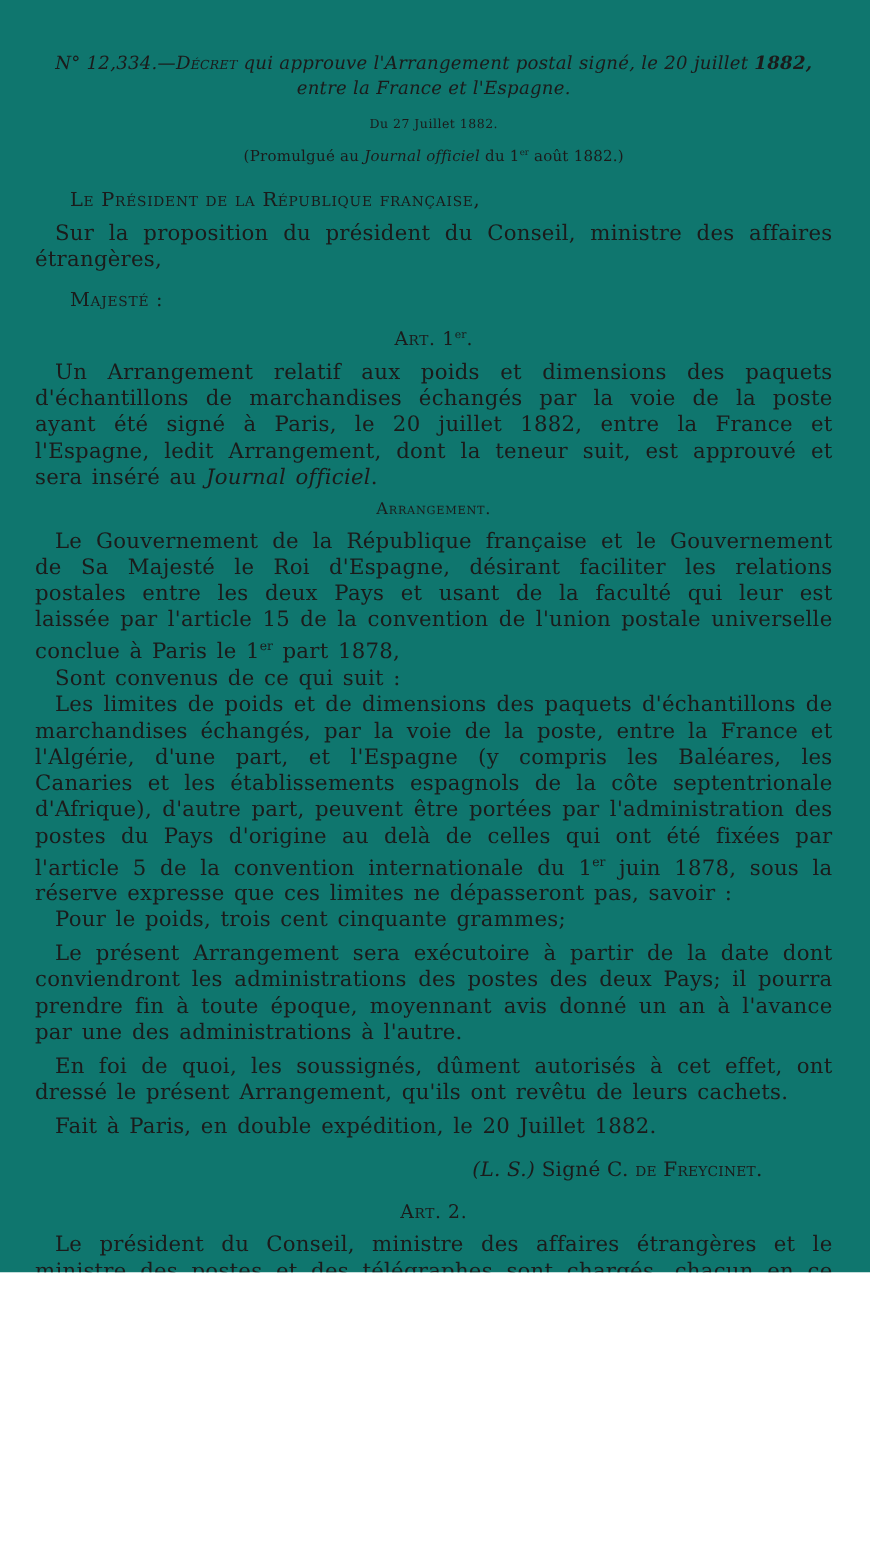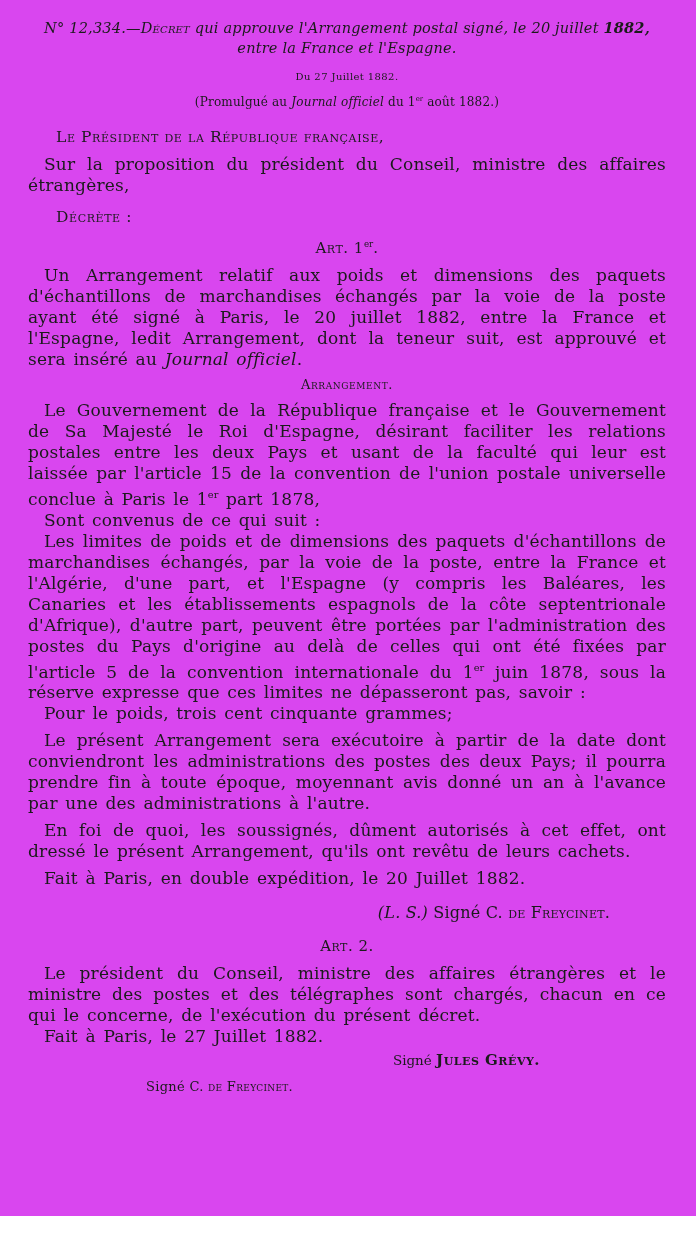--- a/index.html
+++ b/index.html
@@ -7,12 +7,12 @@
   .page {
     position: relative;
     width: 696px;
-    height: 1216px;
+    height: 1018px;
     margin: 0 auto;
-    background: #d946ef;
+    background: #0f766e;
     color: #1b1b1b;
     font-family: "DejaVu Serif", "Liberation Serif", serif;
-    padding: 18px 30px 0 28px;
+    padding: 41px 30px 0 28px;
     overflow: hidden;
   }
   .center { text-align: center; }

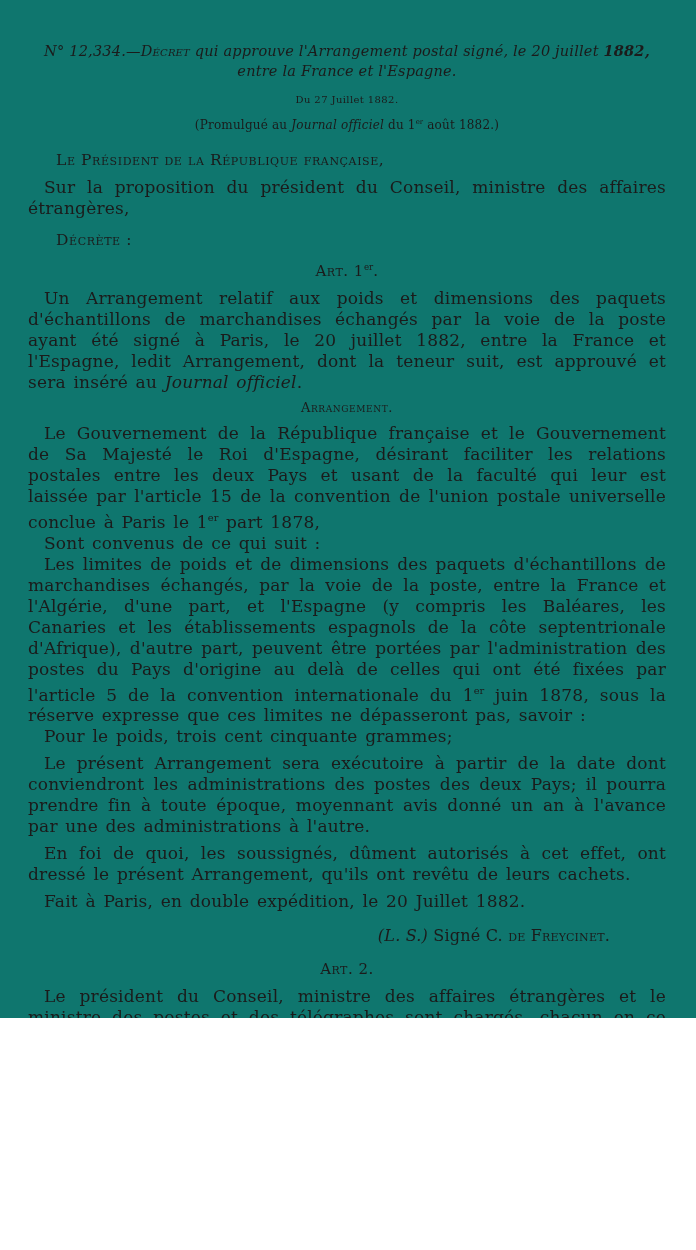--- a/index.html
+++ b/index.html
@@ -74,7 +74,7 @@
 
   <p class="body mt8">Sur la proposition du président du Conseil, ministre des affaires étrangères,</p>
 
-  <div class="decrete">Décrète :</div>
+  <div class="decrete">Majesté :</div>
 
   <div class="art-heading center">
     <span class="sc">Art. 1</span><sup class="er">er</sup><span>.</span>

